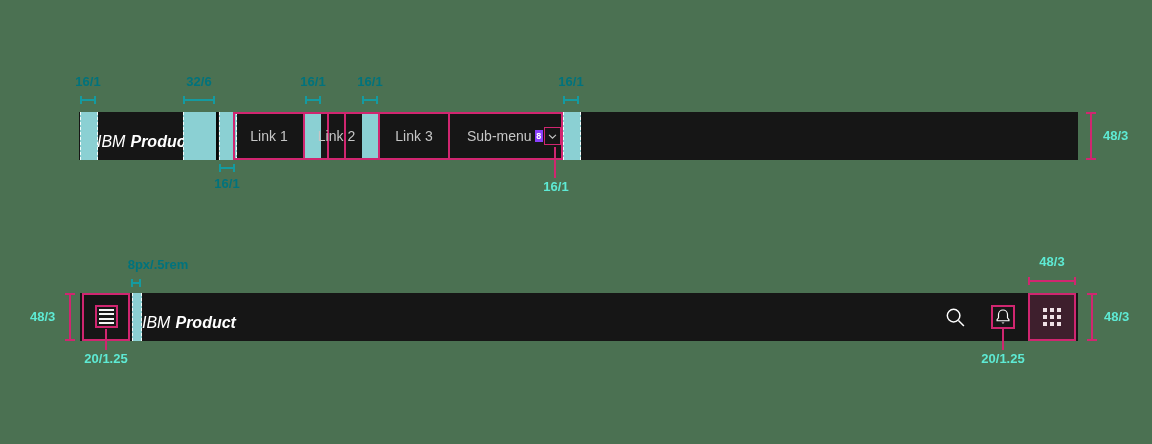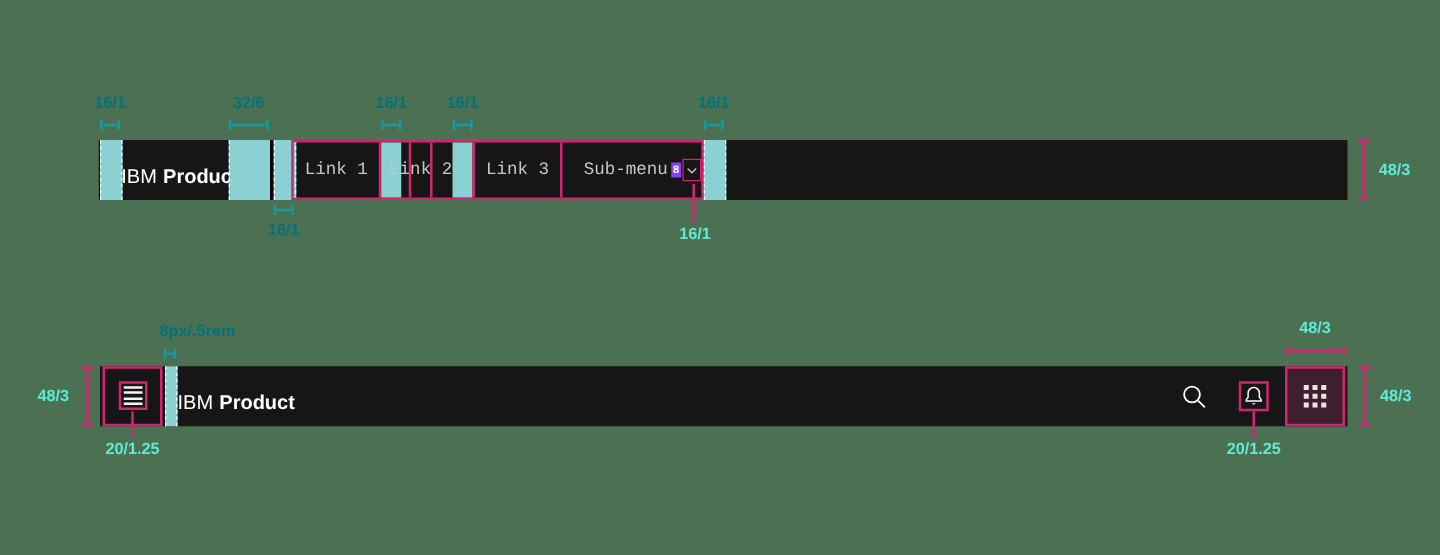--- a/index.html
+++ b/index.html
@@ -11,7 +11,7 @@
   .topbar{left:79px;top:112px;width:999px;height:48px;}
   .bottombar{left:80px;top:293px;width:998px;height:48px;}
 
-  .brand{position:absolute;top:0;height:60px;display:flex;align-items:center;color:#ffffff;font-size:16px;white-space:nowrap;}
+  .brand{position:absolute;top:0;height:60px;display:flex;align-items:center;color:#ffffff;font-size:16px;white-space:nowrap;font-style:italic;}
   .brand .pfx{font-weight:400;margin-right:5px;}
   .brand .prod{font-weight:700;}
 

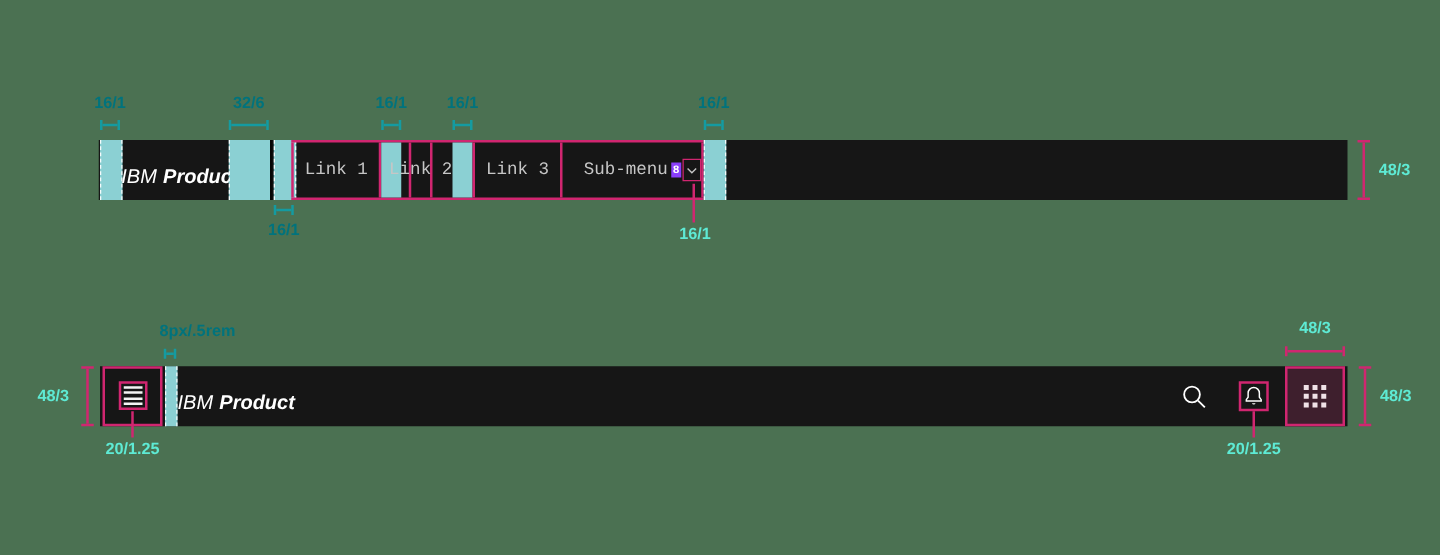--- a/index.html
+++ b/index.html
@@ -23,7 +23,7 @@
 
   
   .linkgroup{position:absolute;left:154px;top:0;width:330px;height:48px;box-sizing:border-box;border-top:2px solid #d02670;border-bottom:2px solid #d02670;}
-  .lg-item{position:absolute;top:0;bottom:0;box-sizing:border-box;display:flex;align-items:center;justify-content:center;color:#c6c6c6;font-size:14px;white-space:nowrap;font-family:Liberation Mono, monospace;}
+  .lg-item{position:absolute;top:0;bottom:0;box-sizing:border-box;display:flex;align-items:center;justify-content:center;color:#c6c6c6;font-size:14px;white-space:nowrap;}
   .lg-sp{position:absolute;top:0;bottom:0;background:#8bd0d3;}
   .b-l{border-left:2px solid #d02670;}
   .b-r{border-right:2px solid #d02670;}

